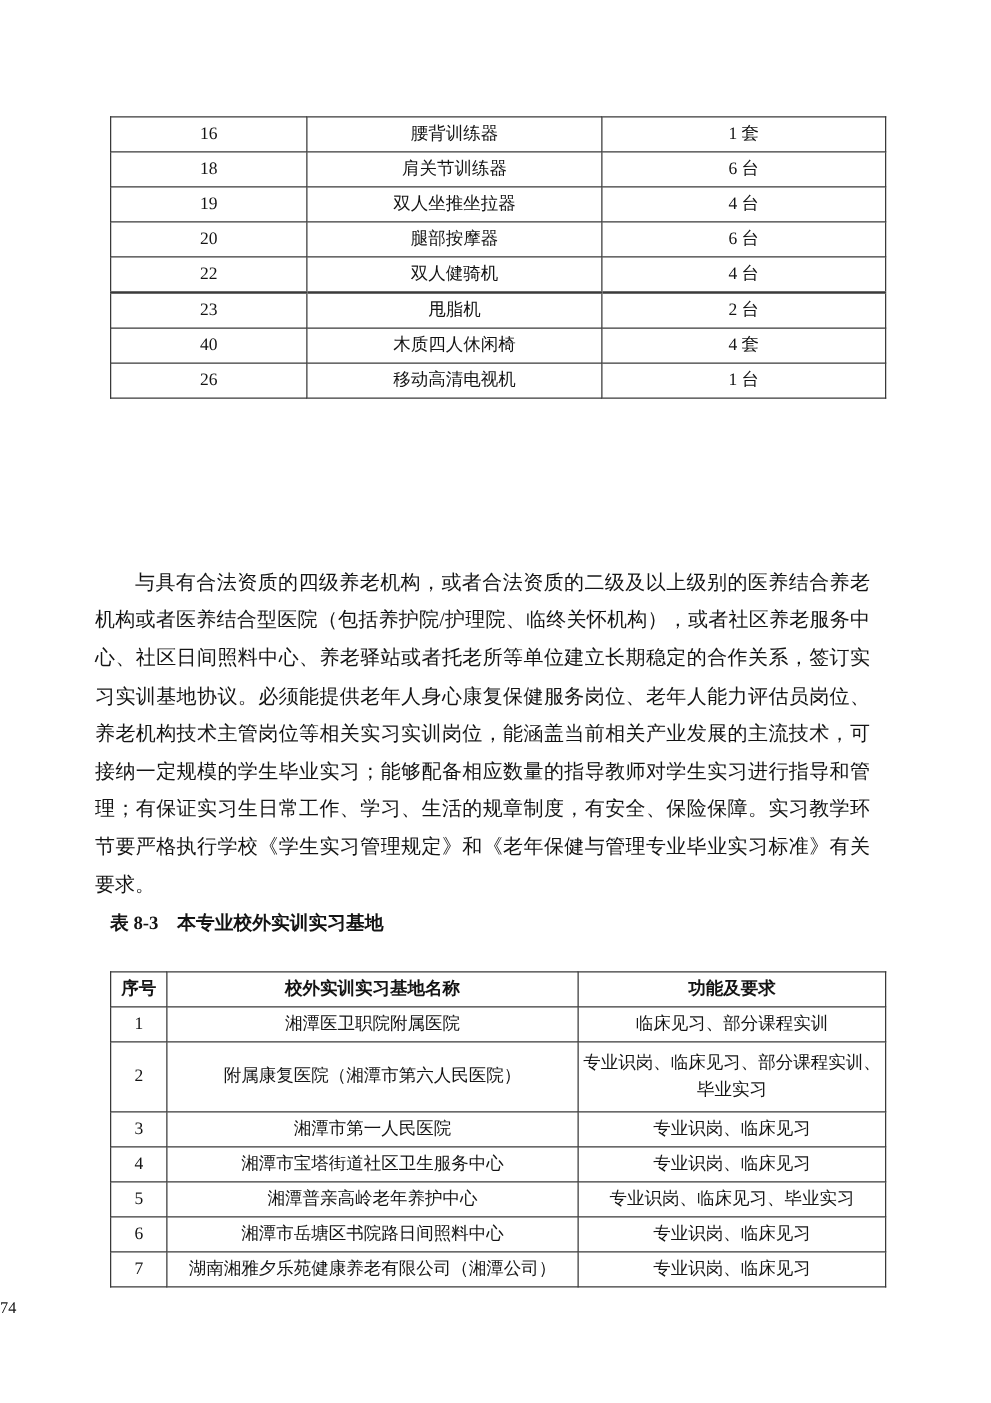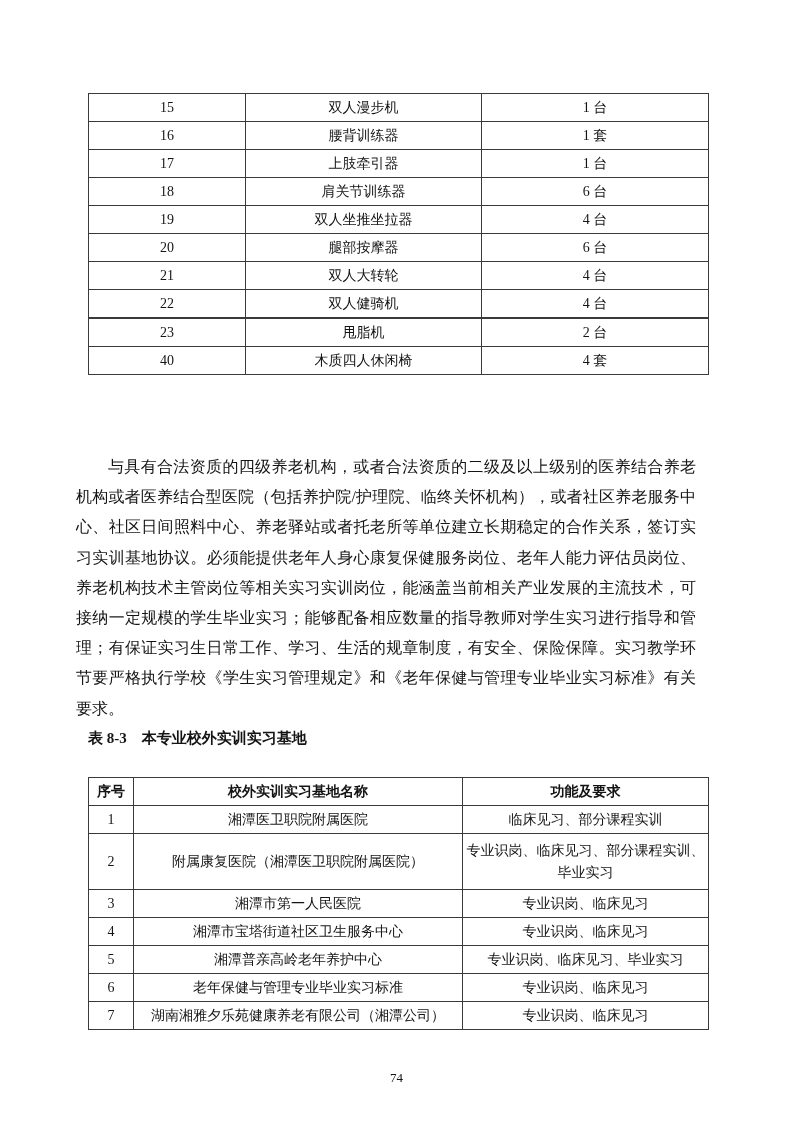--- a/index.html
+++ b/index.html
@@ -53,11 +53,6 @@
         <col style="width:227px">
       </colgroup>
     <tbody>
-      <tr>
-        <td>15</td>
-        <td>双人漫步机</td>
-        <td>1 台</td>
-      </tr>
       <tr>
         <td>16</td>
         <td>腰背训练器</td>

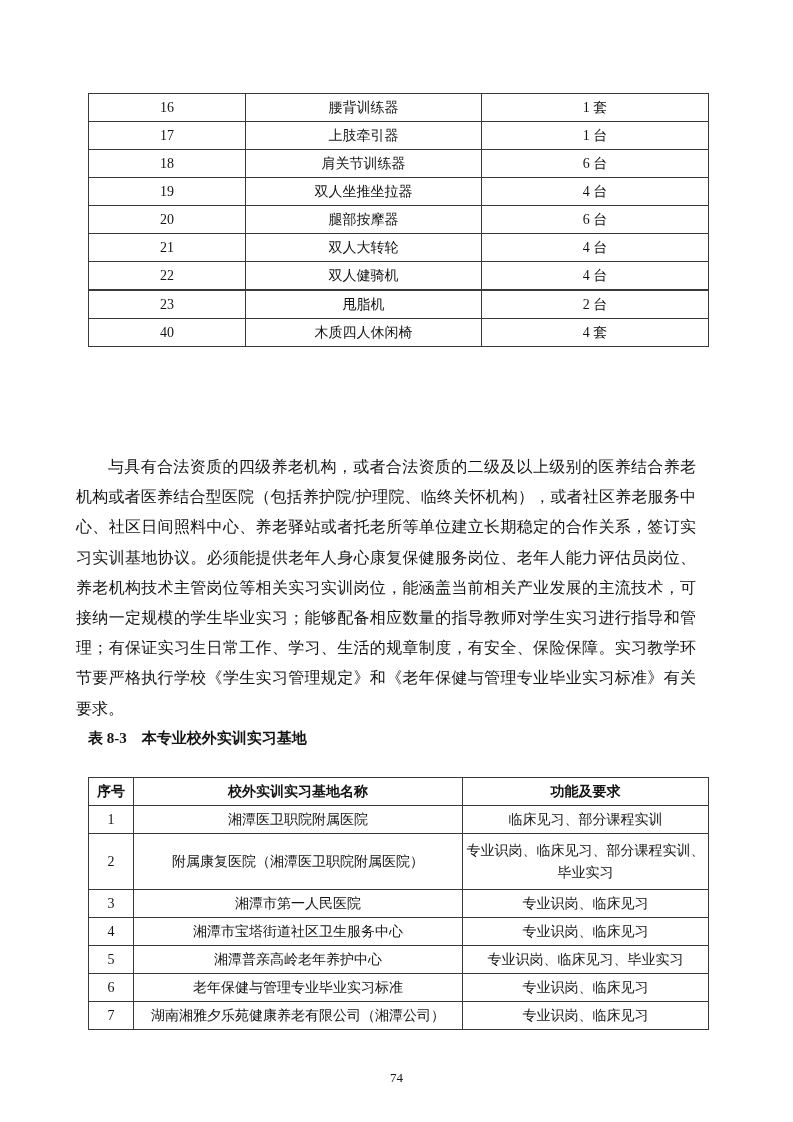--- a/index.html
+++ b/index.html
@@ -57,11 +57,6 @@
         <td>16</td>
         <td>腰背训练器</td>
         <td>1 套</td>
-      </tr>
-      <tr>
-        <td>17</td>
-        <td>上肢牵引器</td>
-        <td>1 台</td>
       </tr>
       <tr>
         <td>18</td>

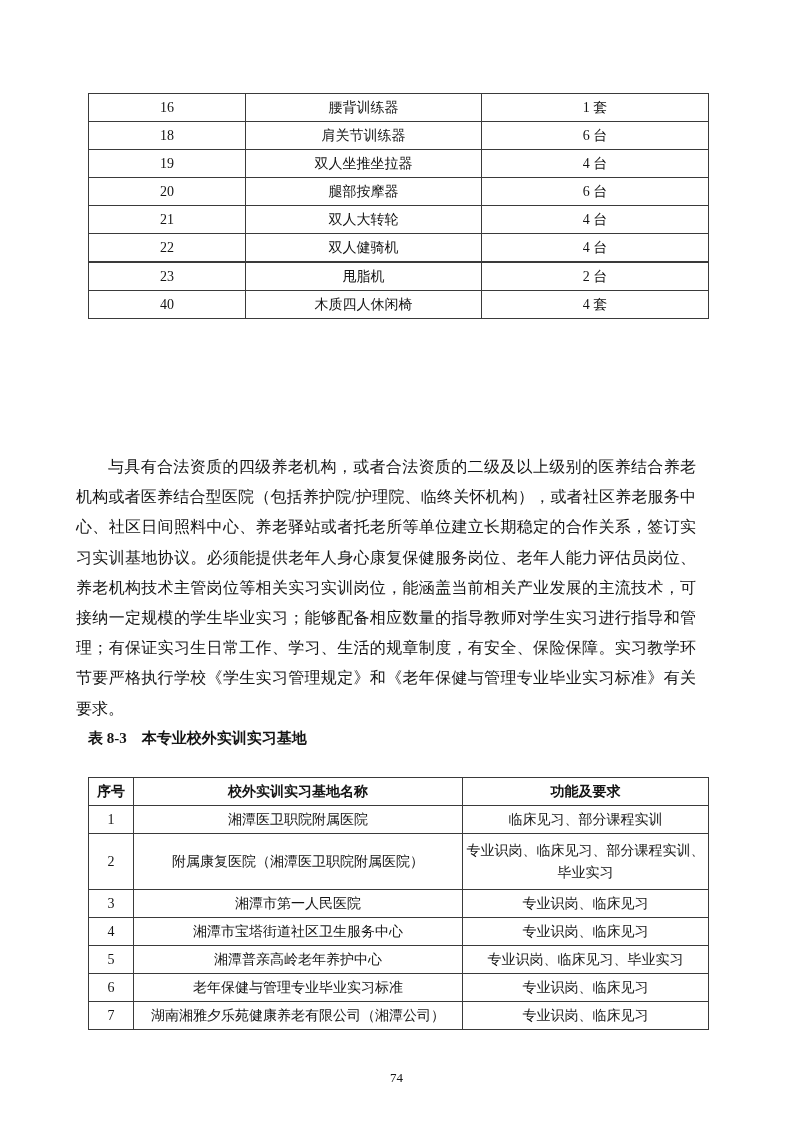--- a/index.html
+++ b/index.html
@@ -72,11 +72,6 @@
         <td>20</td>
         <td>腿部按摩器</td>
         <td>6 台</td>
-      </tr>
-      <tr>
-        <td>21</td>
-        <td>双人大转轮</td>
-        <td>4 台</td>
       </tr>
       <tr>
         <td>22</td>

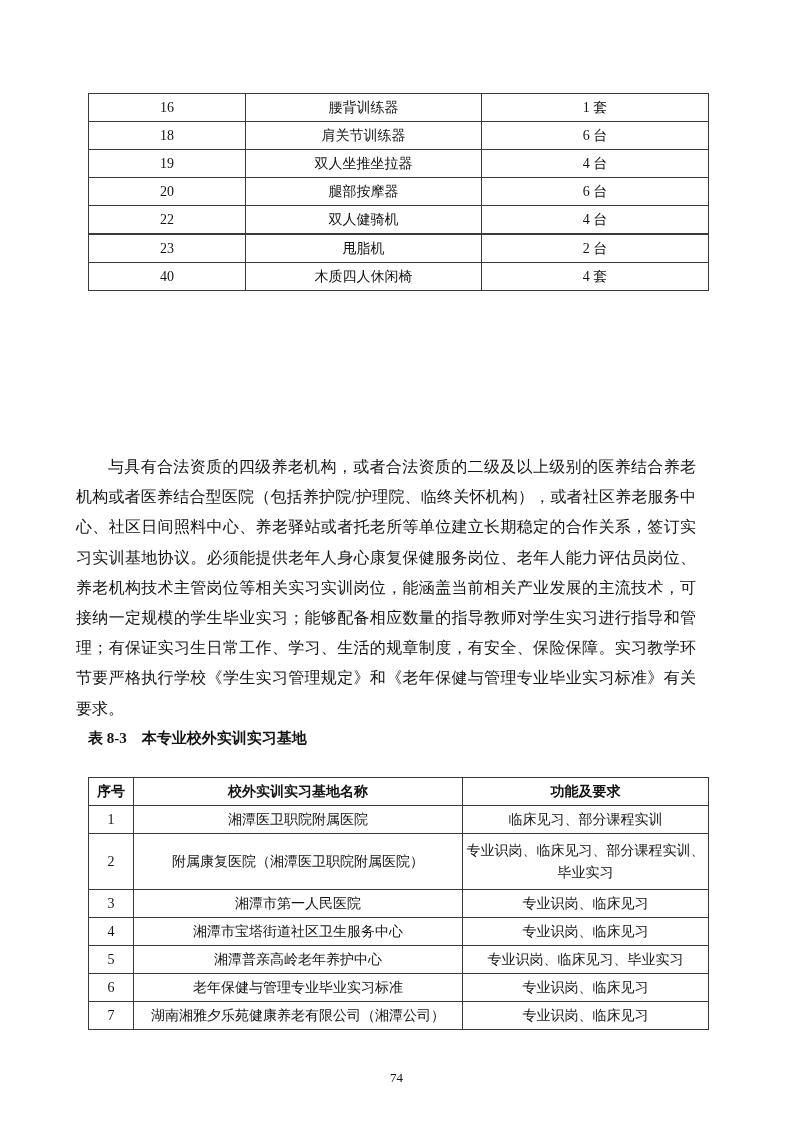--- a/index.html
+++ b/index.html
@@ -88,6 +88,11 @@
         <td>木质四人休闲椅</td>
         <td>4 套</td>
       </tr>
+      <tr>
+        <td>26</td>
+        <td>移动高清电视机</td>
+        <td>1 台</td>
+      </tr>
     </tbody>
   </table>
 

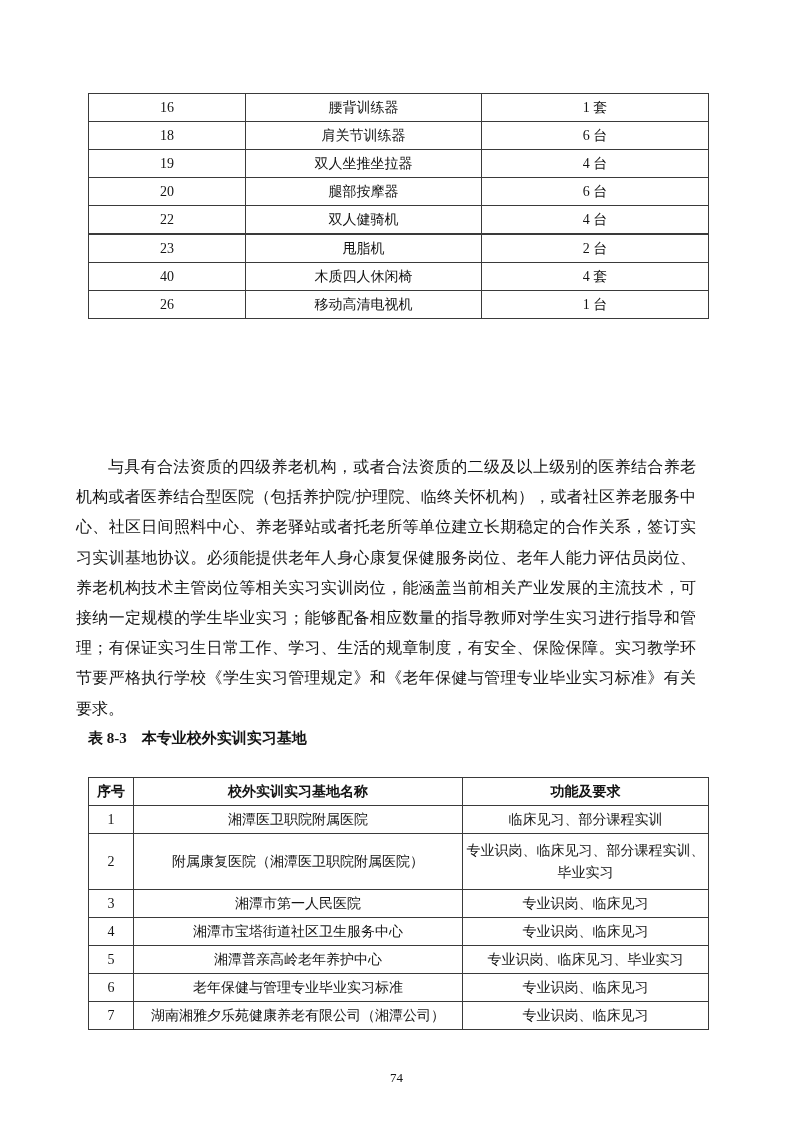--- a/index.html
+++ b/index.html
@@ -120,7 +120,7 @@
       </tr>
       <tr class="tall">
         <td>2</td>
-        <td>附属康复医院（湘潭医卫职院附属医院）</td>
+        <td>附属康复医院（湘潭市第六人民医院）</td>
         <td>专业识岗、临床见习、部分课程实训、毕业实习</td>
       </tr>
       <tr>

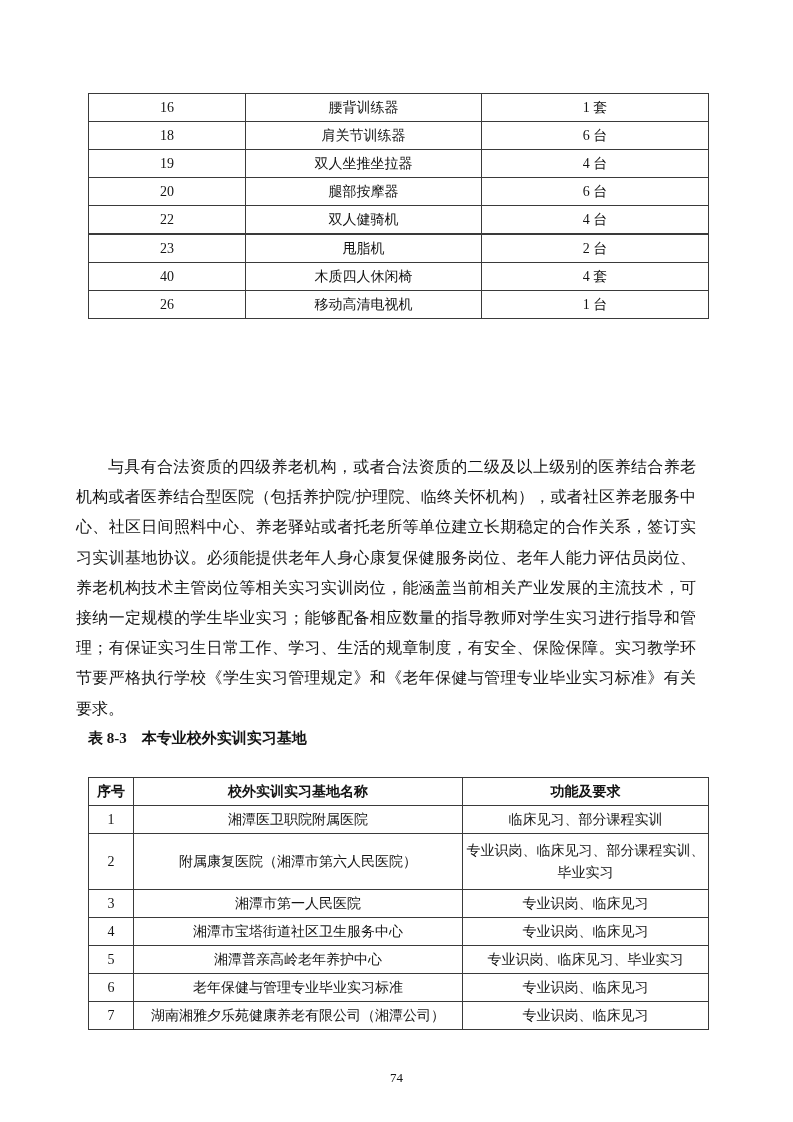--- a/index.html
+++ b/index.html
@@ -140,7 +140,7 @@
       </tr>
       <tr>
         <td>6</td>
-        <td>老年保健与管理专业毕业实习标准</td>
+        <td>湘潭市岳塘区书院路日间照料中心</td>
         <td>专业识岗、临床见习</td>
       </tr>
       <tr>

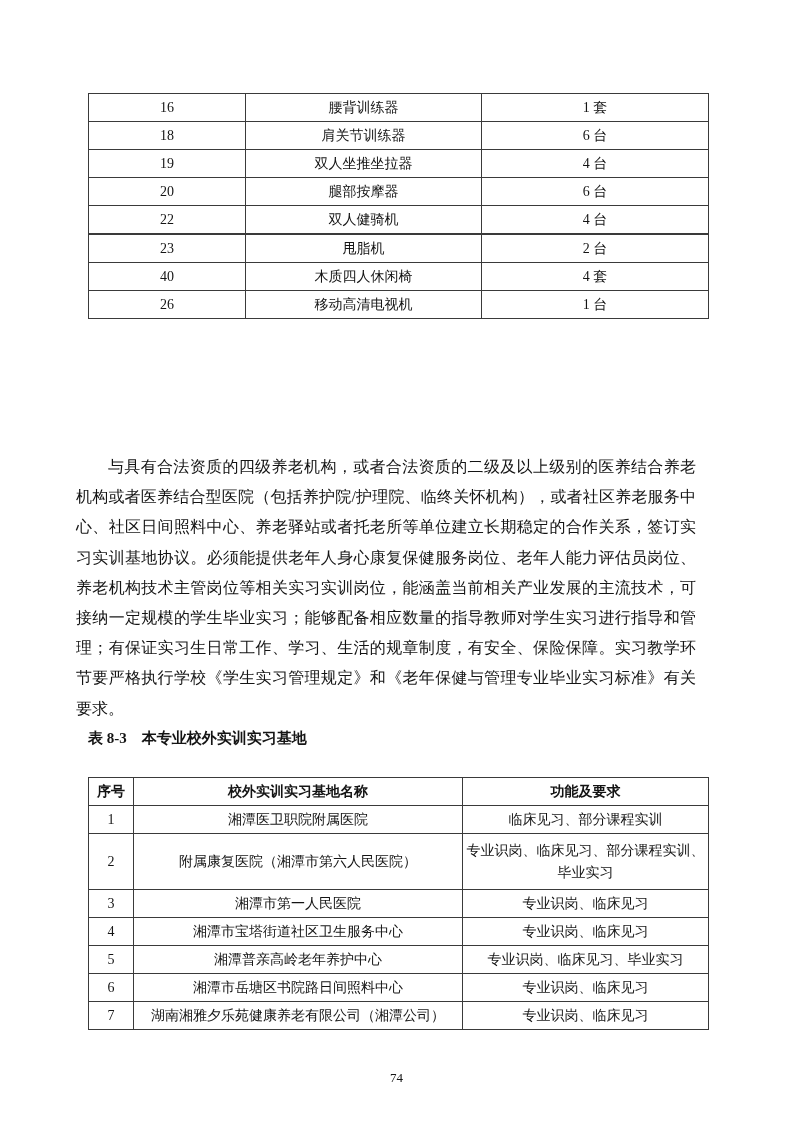--- a/index.html
+++ b/index.html
@@ -38,7 +38,7 @@
   .tbl-bases tr.tall td { height:53px; }
   .page-number {
     position:absolute; left:0; top:1038px; width:100%;
-    text-align:center; font-size:13px;margin-top:32px;
+    text-align:left; font-size:13px;
   }
 </style>
 </head>

